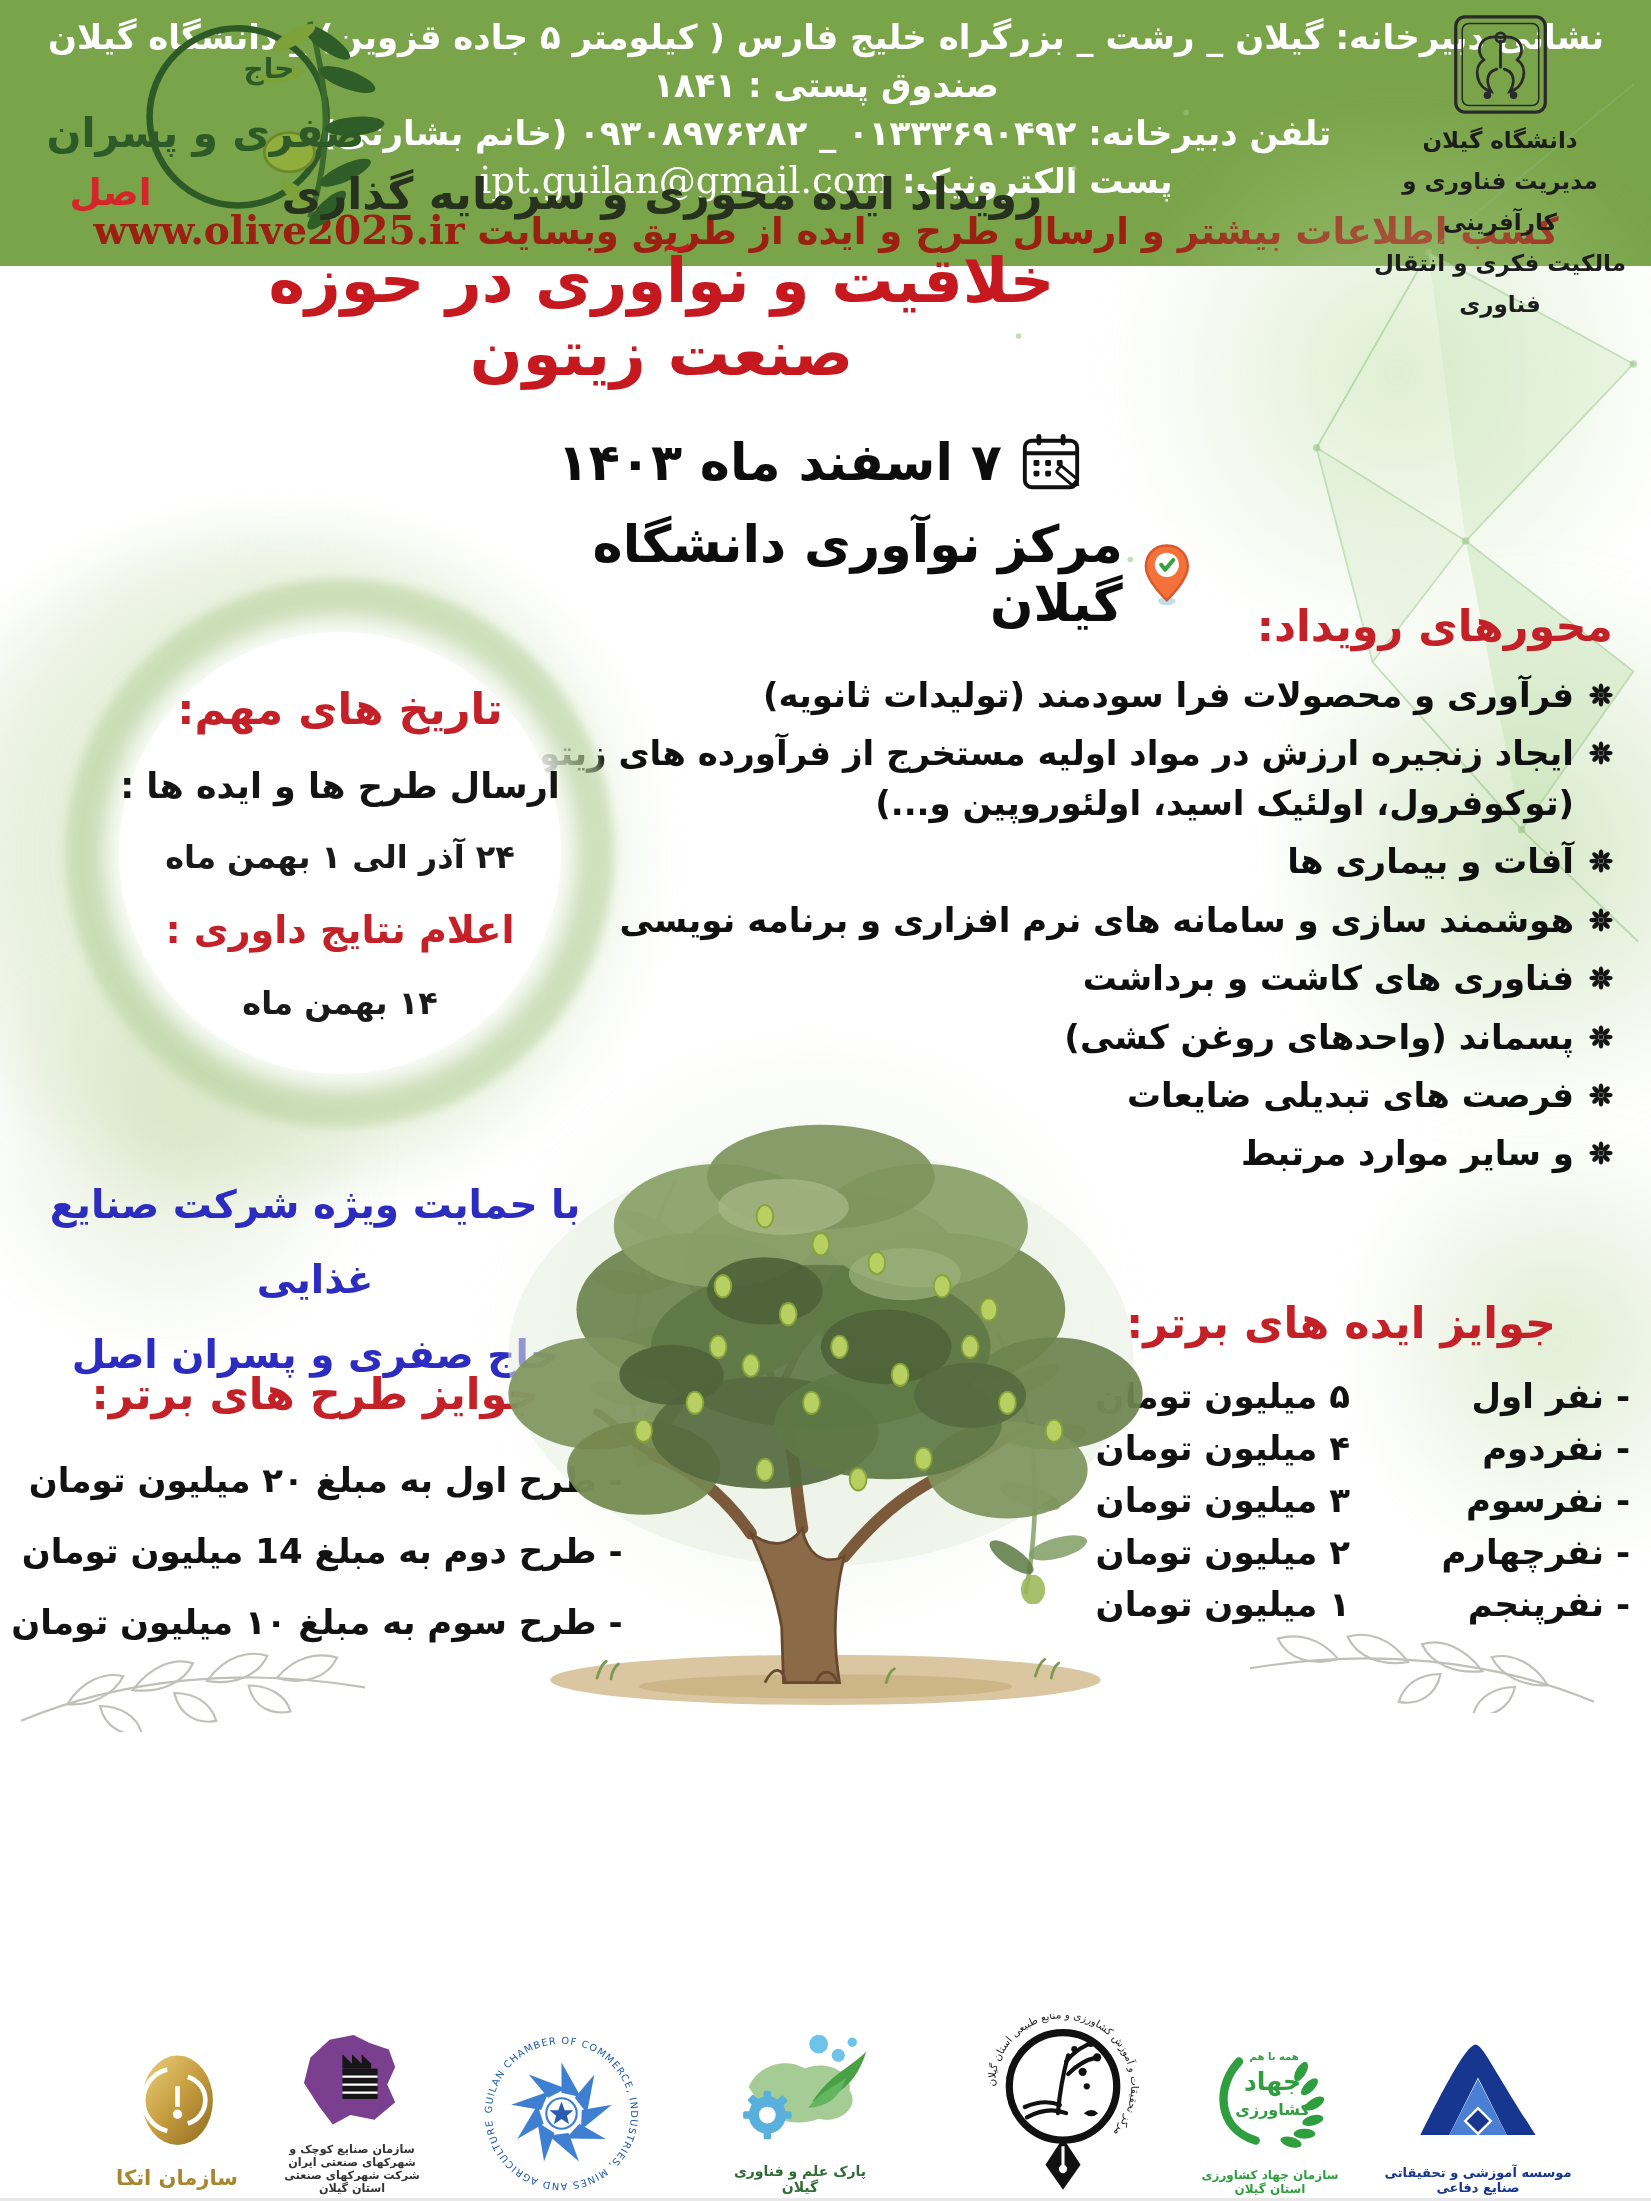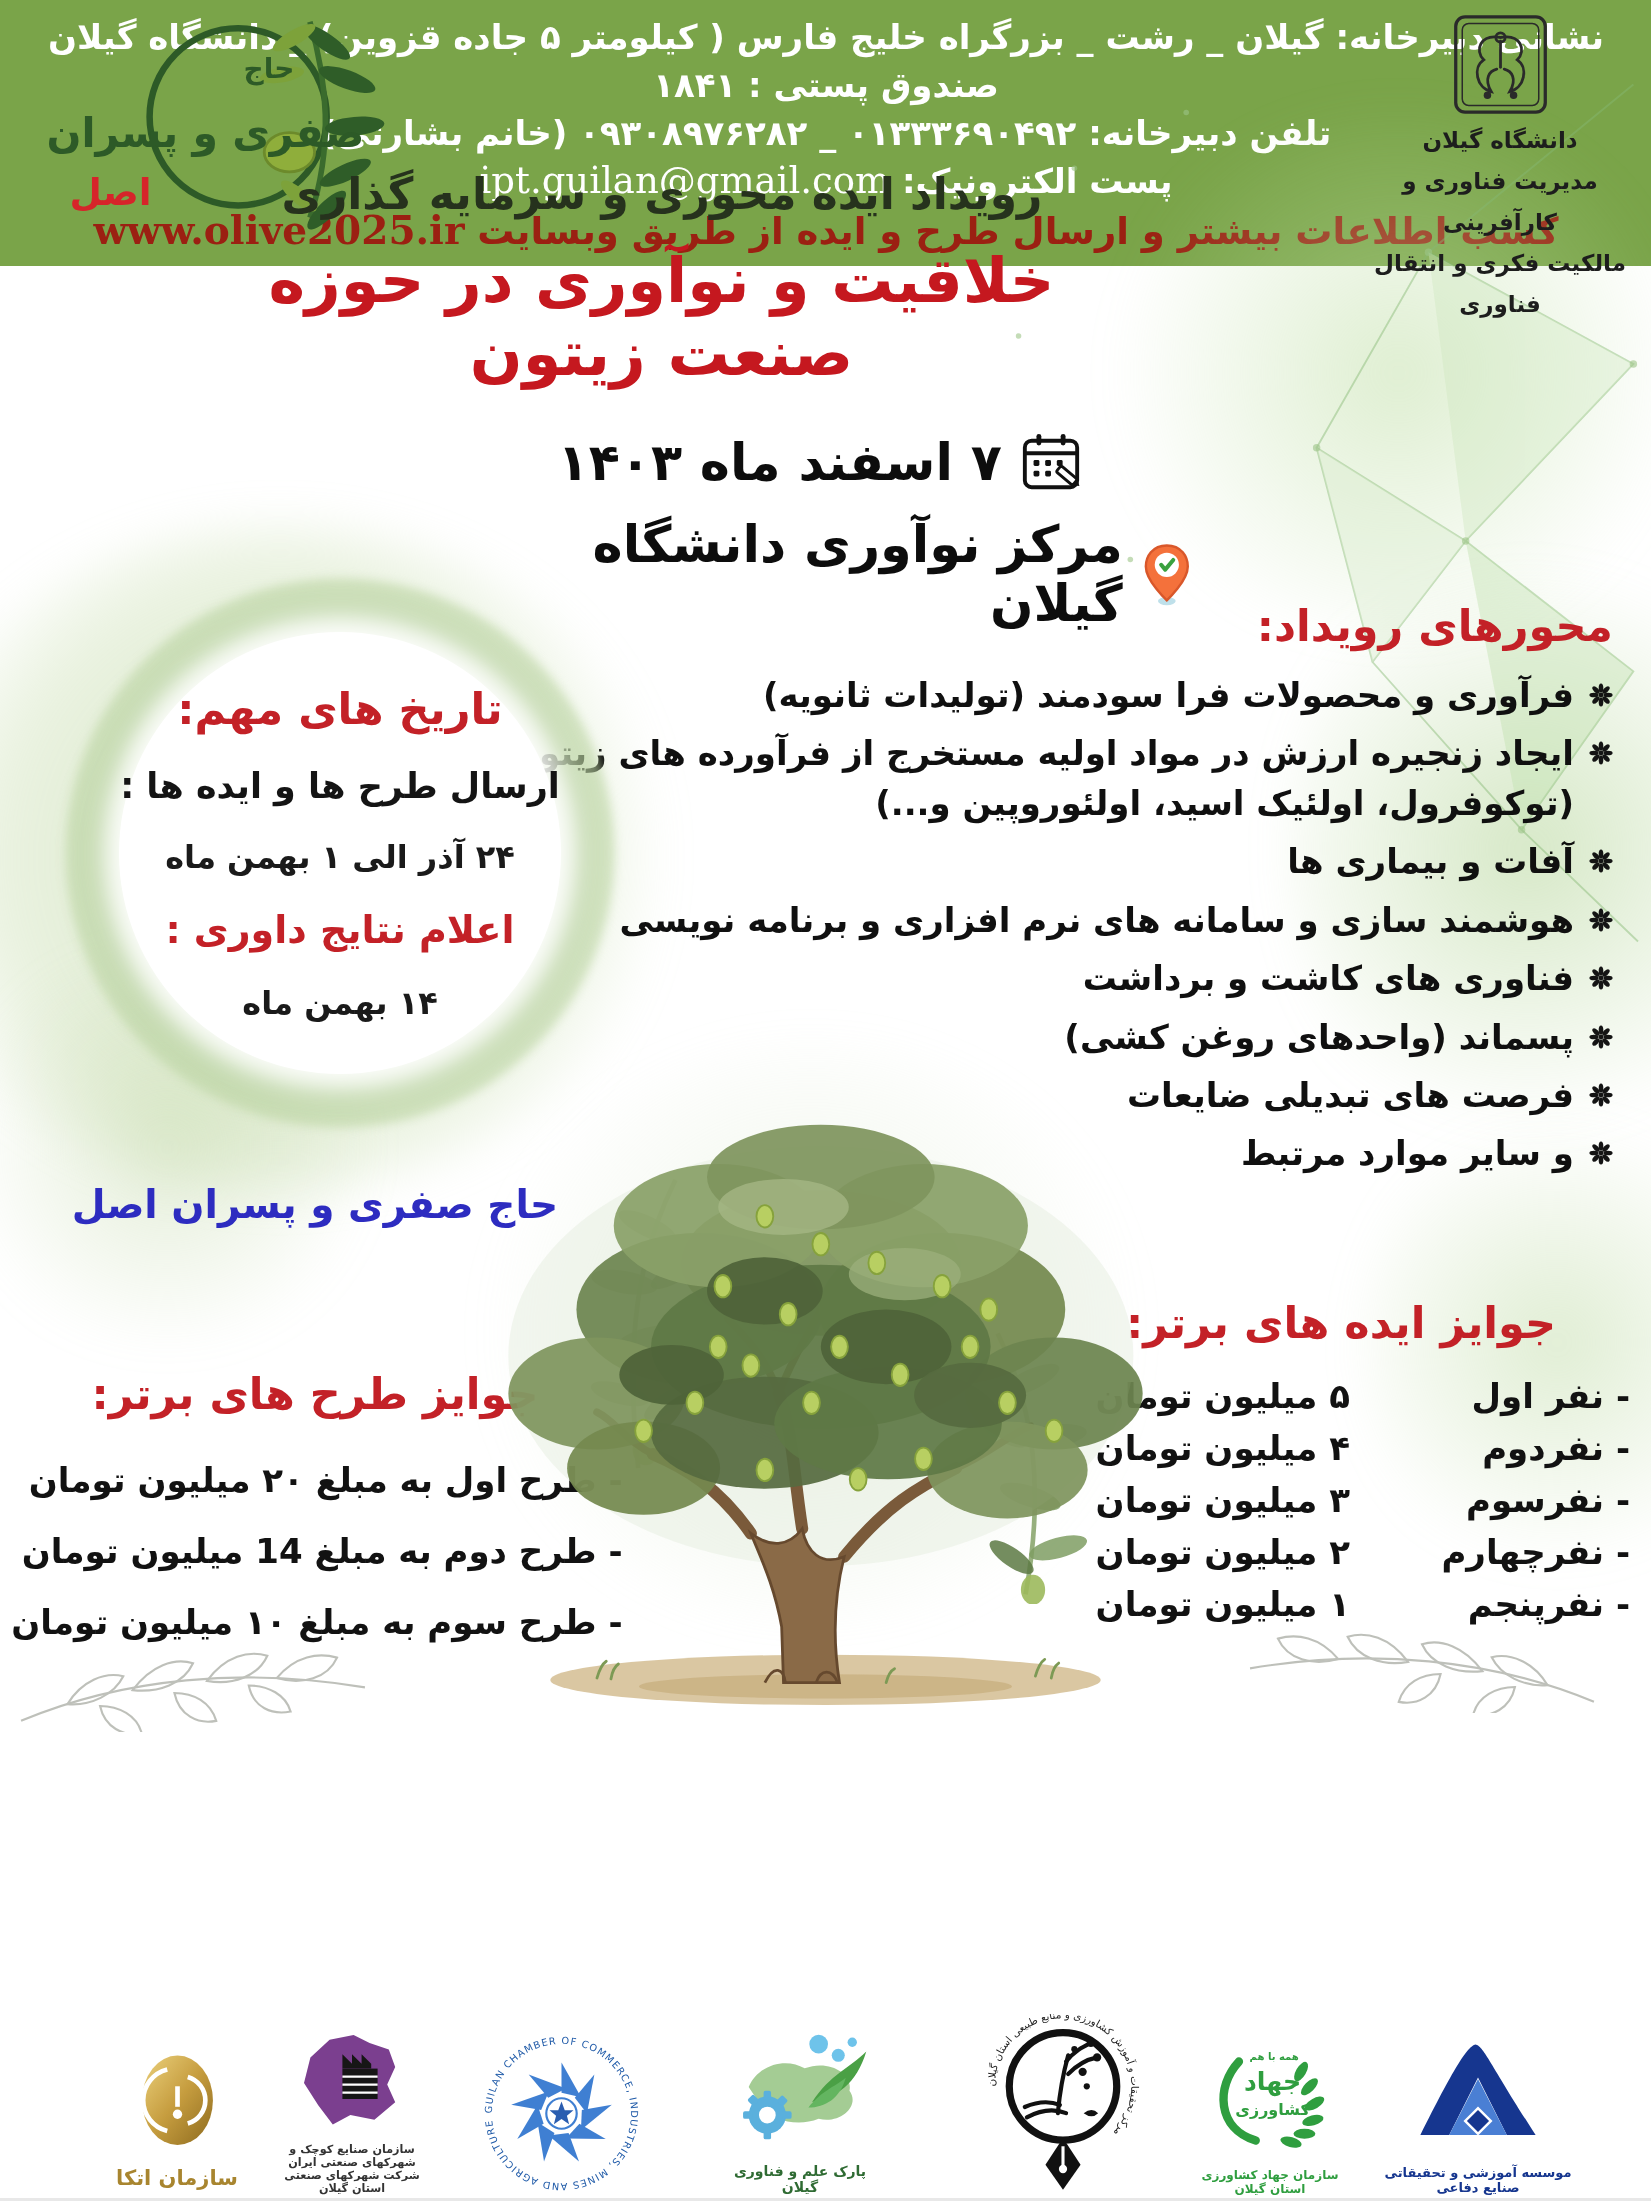--- a/index.html
+++ b/index.html
@@ -247,6 +247,7 @@
   </div>
 
   <div class="abs sponsor">
+    <div>با حمایت ویژه شرکت صنایع غذایی</div>
     <div>حاج صفری و پسران اصل</div>
   </div>
 

